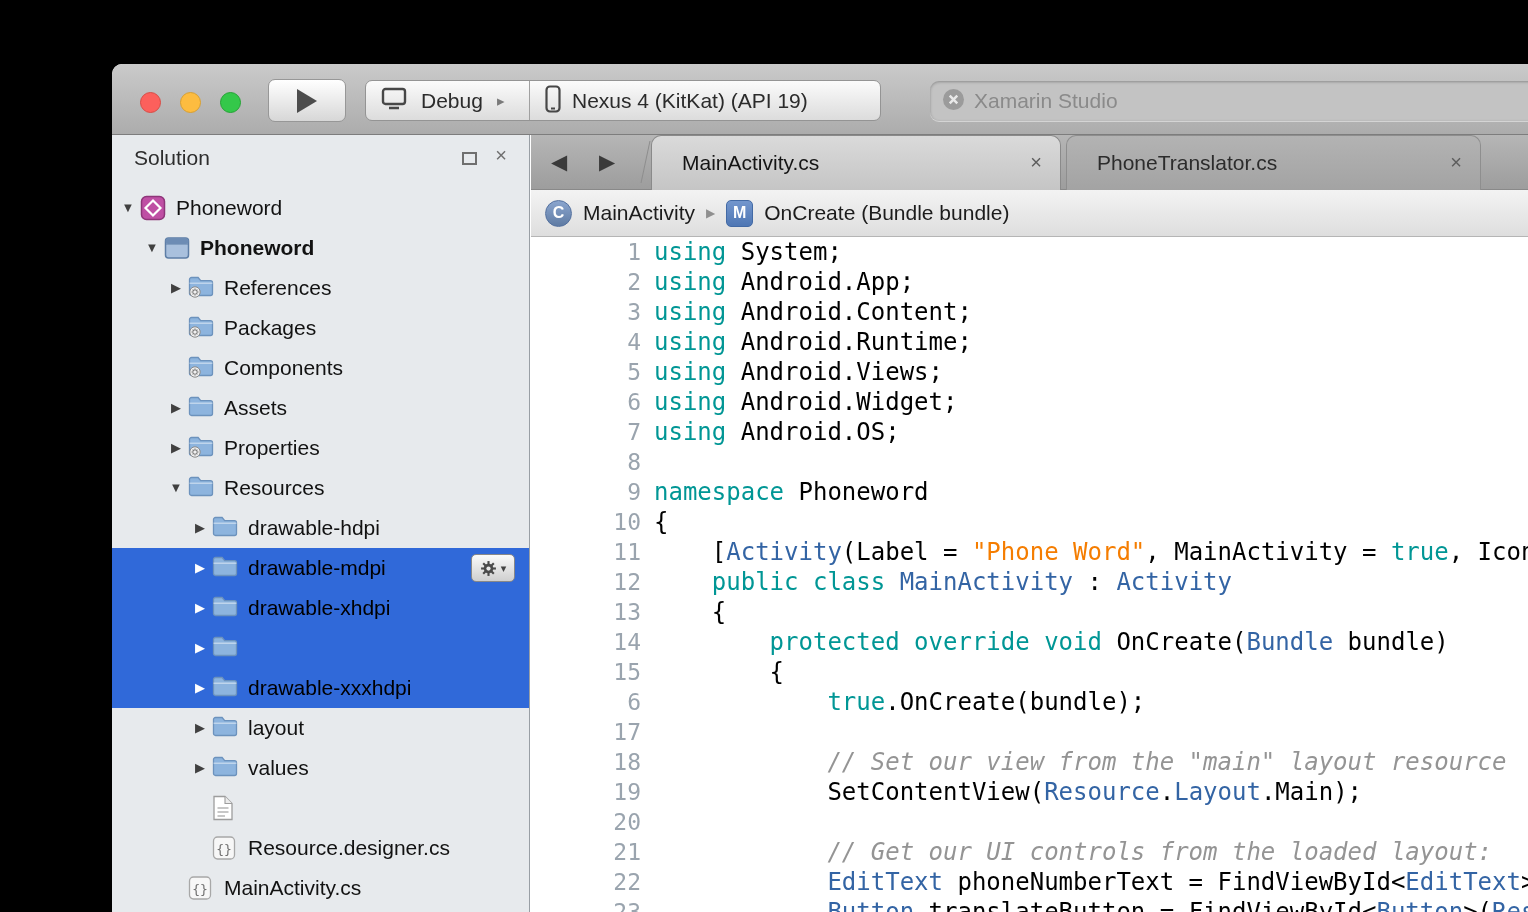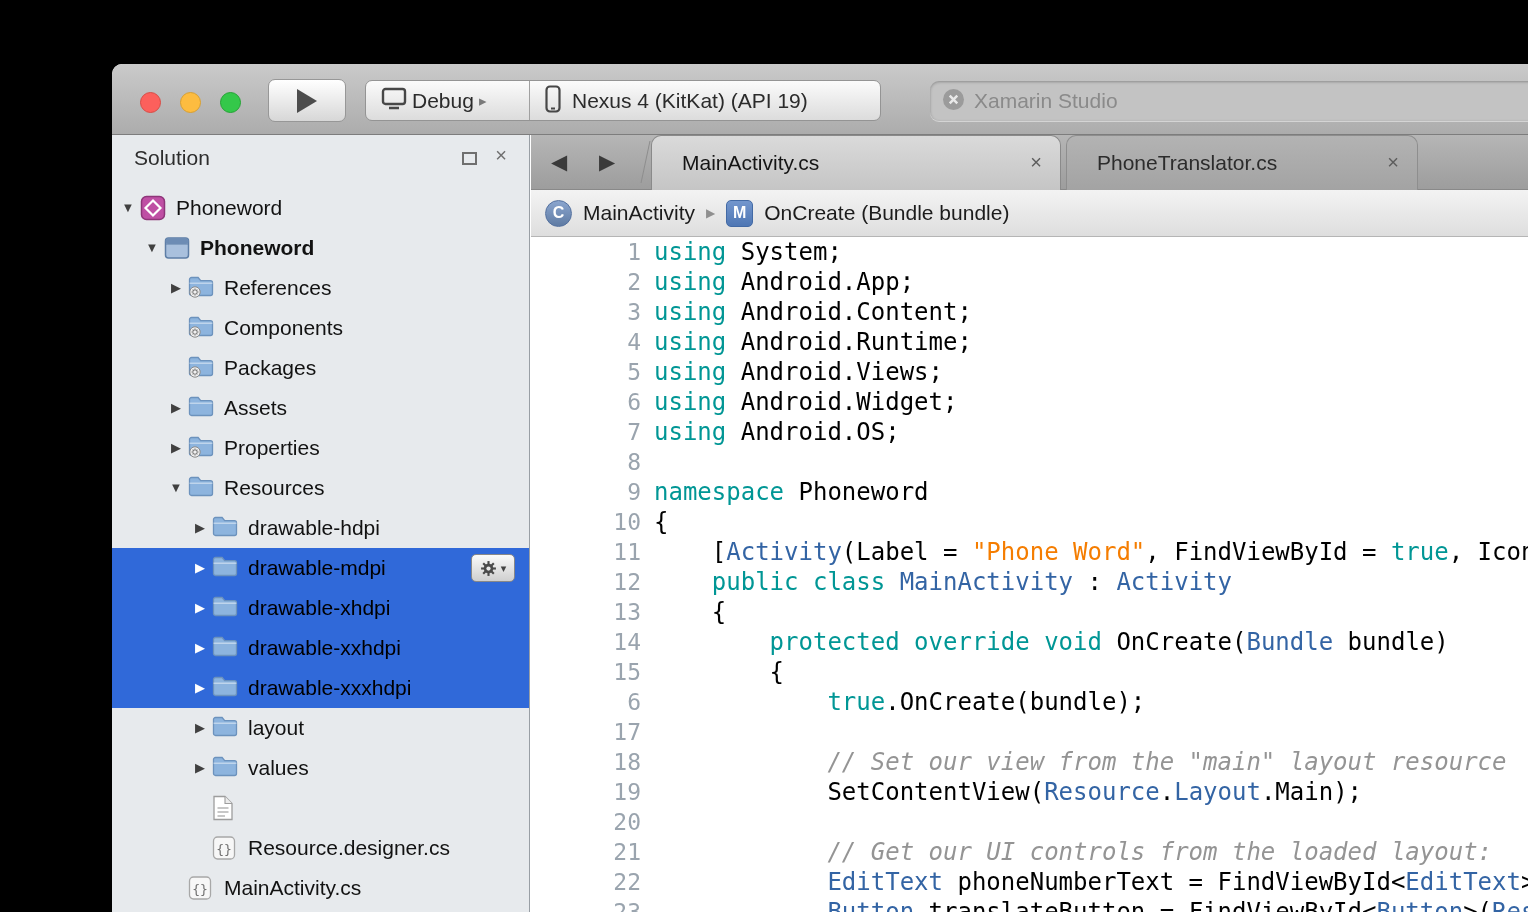--- a/index.html
+++ b/index.html
@@ -27,7 +27,7 @@
             border-radius:7px; background:linear-gradient(#fbfbfb,#dcdcdc);
             border:1px solid #949494; display:flex; align-items:stretch; overflow:hidden; }
   .config-seg { display:flex; align-items:center; }
-  .config-left { width:163px; padding-left:15px; gap:5px;align-items:center; }
+  .config-left { width:163px; padding-left:15px; gap:14px;align-items:center; }
   .config-right { flex:1; padding-left:15px; gap:11px; }
   .config-divider { width:1px; background:#a0a0a0; }
   .config-label { font-size:21px; color:#2b2b2b; }

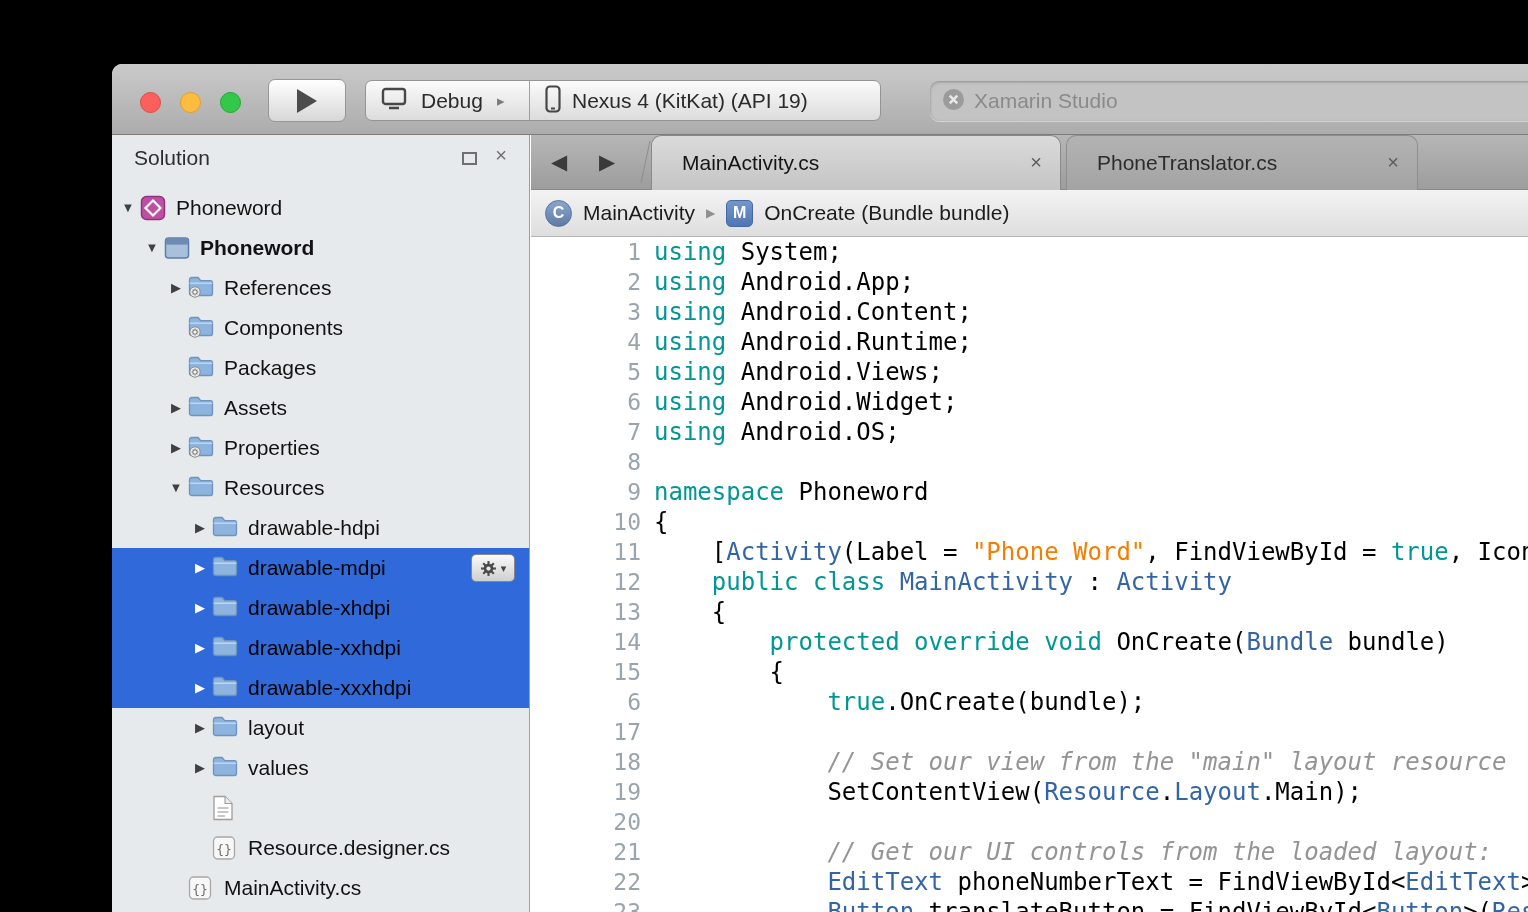--- a/index.html
+++ b/index.html
@@ -75,7 +75,7 @@
   .tab { position:absolute; top:0; height:55px; border-radius:10px 10px 0 0; }
   .tab.active { left:120px; width:410px; background:linear-gradient(#dadada,#c5c5c5);
                 border:1px solid #8a8a8a; border-bottom:none; }
-  .tab.inactive { left:535px; width:352px; background:linear-gradient(#b3b3b3,#a3a3a3);
+  .tab.inactive { left:535px; width:415px; background:linear-gradient(#b3b3b3,#a3a3a3);
                   border:1px solid #8e8e8e; border-bottom:none;padding-left:10px; }
   .tab-label { position:absolute; left:30px; line-height:53px; font-size:21px; color:#151515; white-space:nowrap; }
   .tab.inactive .tab-label { color:#2c2c2c; }

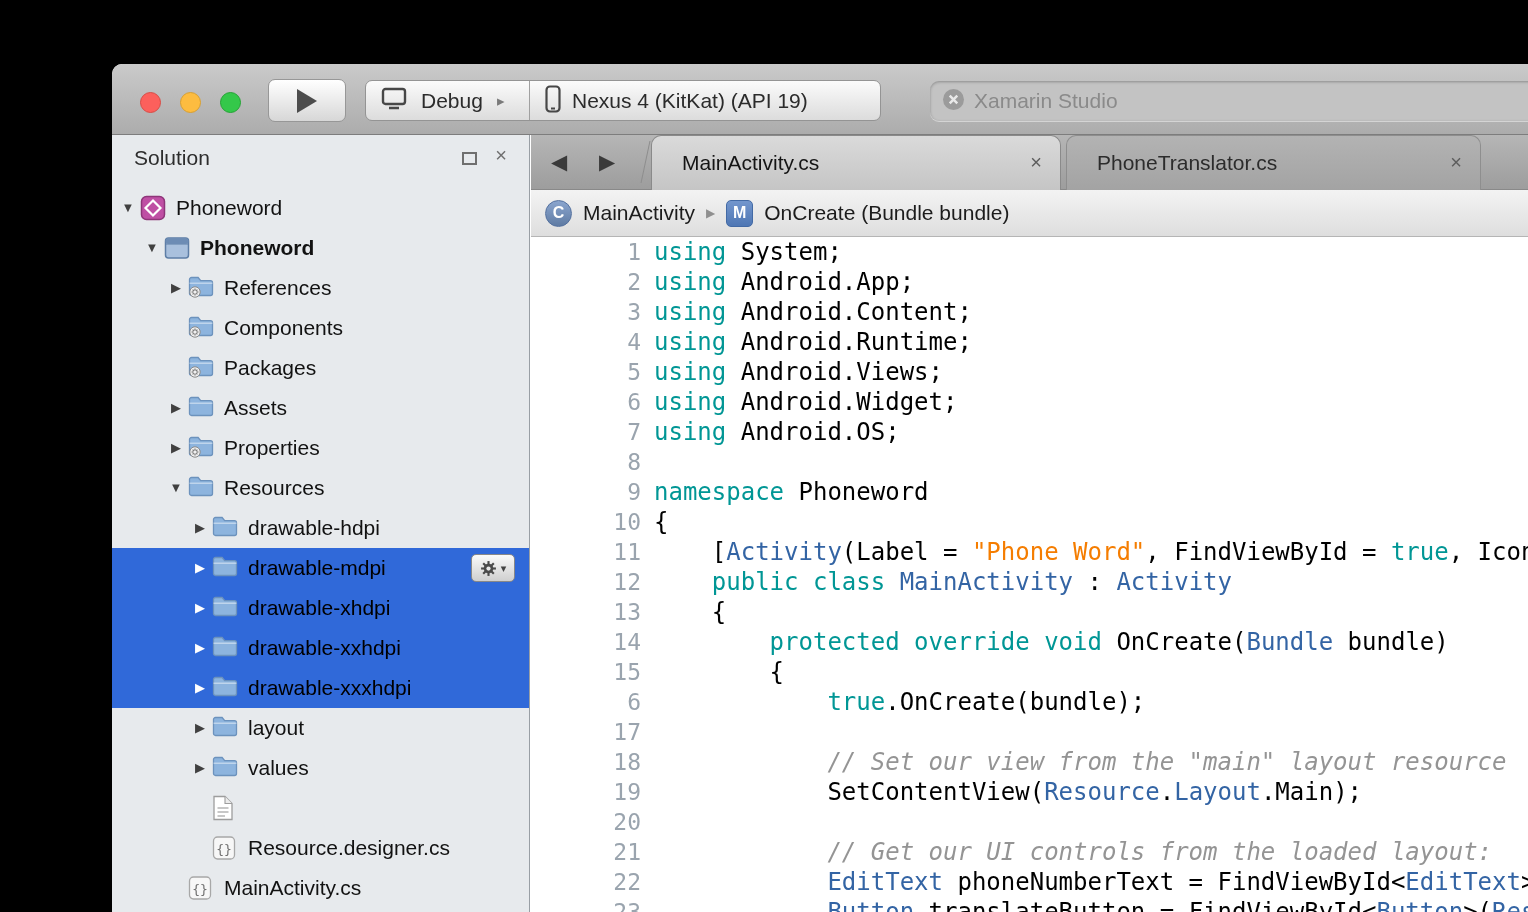--- a/index.html
+++ b/index.html
@@ -207,7 +207,7 @@
                 </g>
                 <circle cx="7" cy="17" r="1.6" fill="#f1f1f1"></circle>
               </svg></span>
-            <span class="tree-label" style="left:112px">Components</span>
+            <span class="tree-label" style="left:112px">Packages</span>
           </div>
           <div class="tree-row">
             <span class="tree-arrow" style="left:54px"></span>
@@ -223,7 +223,7 @@
                 </g>
                 <circle cx="7" cy="17" r="1.6" fill="#f1f1f1"></circle>
               </svg></span>
-            <span class="tree-label" style="left:112px">Packages</span>
+            <span class="tree-label" style="left:112px">Components</span>
           </div>
           <div class="tree-row">
             <span class="tree-arrow" style="left:54px">▶</span>

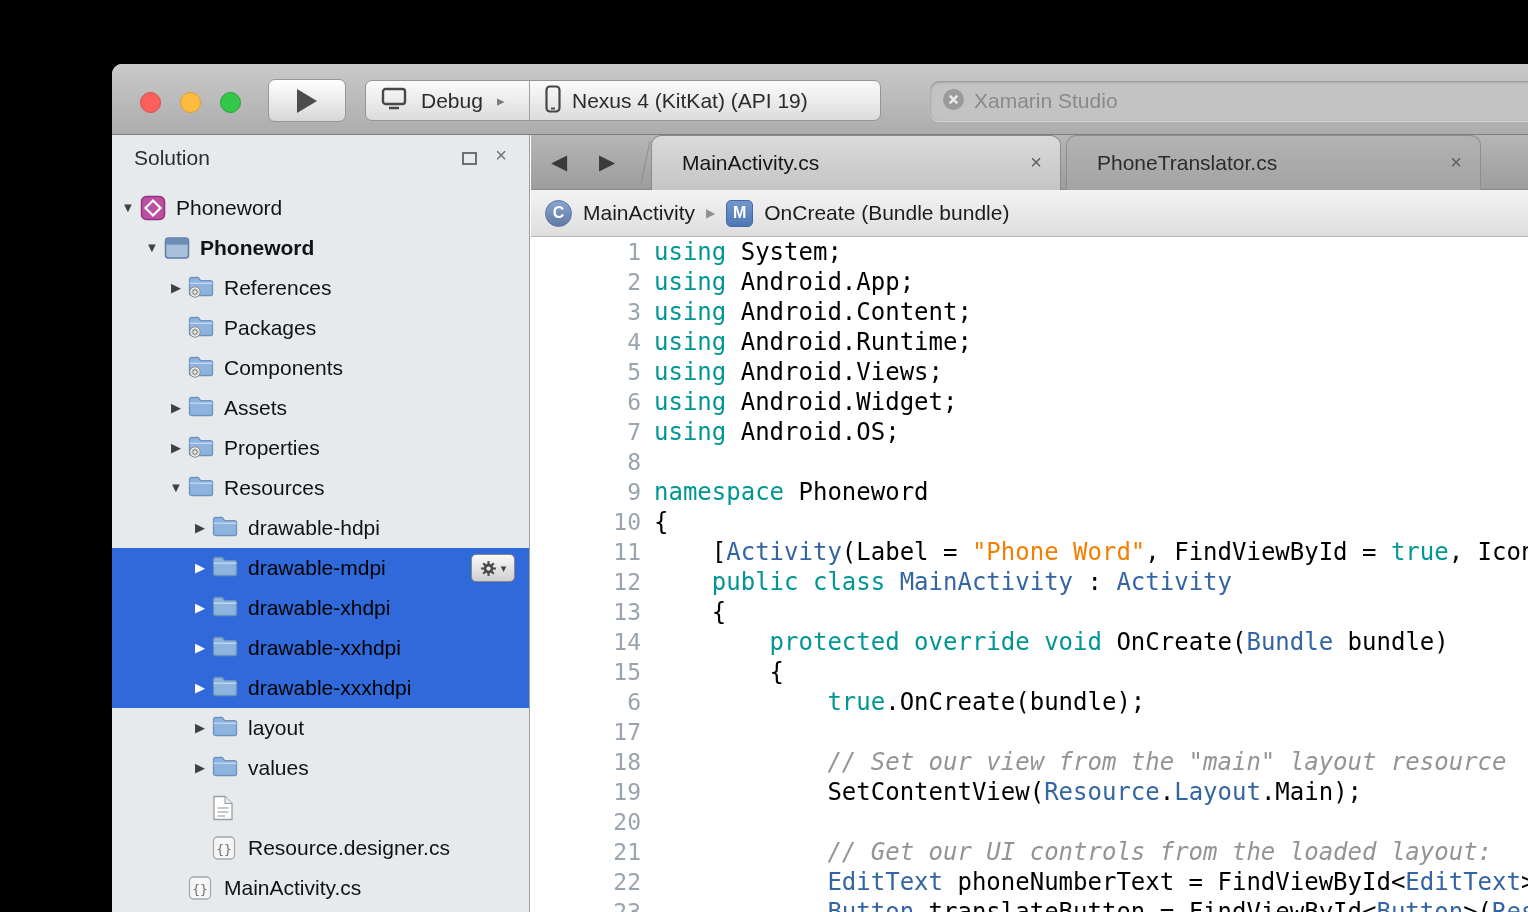--- a/index.html
+++ b/index.html
@@ -391,7 +391,7 @@
           <div class="code-line"><span class="gutter">8</span><span class="src"></span></div>
           <div class="code-line"><span class="gutter">9</span><span class="src"><span class="kw">namespace</span><span class="pl"> Phoneword</span></span></div>
           <div class="code-line"><span class="gutter">10</span><span class="src"><span class="pl">{</span></span></div>
-          <div class="code-line"><span class="gutter">11</span><span class="src"><span class="pl">    [</span><span class="ty">Activity</span><span class="pl">(Label = </span><span class="str">"Phone Word"</span><span class="pl">, FindViewById = </span><span class="kw">true</span><span class="pl">, Icon</span></span></div>
+          <div class="code-line"><span class="gutter">11</span><span class="src"><span class="pl">    [</span><span class="ty">Activity</span><span class="pl">(Label = </span><span class="str">"Phone Word"</span><span class="pl">, MainActivity = </span><span class="kw">true</span><span class="pl">, Icon</span></span></div>
           <div class="code-line"><span class="gutter">12</span><span class="src"><span class="pl">    </span><span class="kw">public</span><span class="pl"> </span><span class="kw">class</span><span class="pl"> </span><span class="ty">MainActivity</span><span class="pl"> : </span><span class="ty">Activity</span></span></div>
           <div class="code-line"><span class="gutter">13</span><span class="src"><span class="pl">    {</span></span></div>
           <div class="code-line"><span class="gutter">14</span><span class="src"><span class="pl">        </span><span class="kw">protected</span><span class="pl"> </span><span class="kw">override</span><span class="pl"> </span><span class="kw">void</span><span class="pl"> OnCreate(</span><span class="ty">Bundle</span><span class="pl"> bundle)</span></span></div>

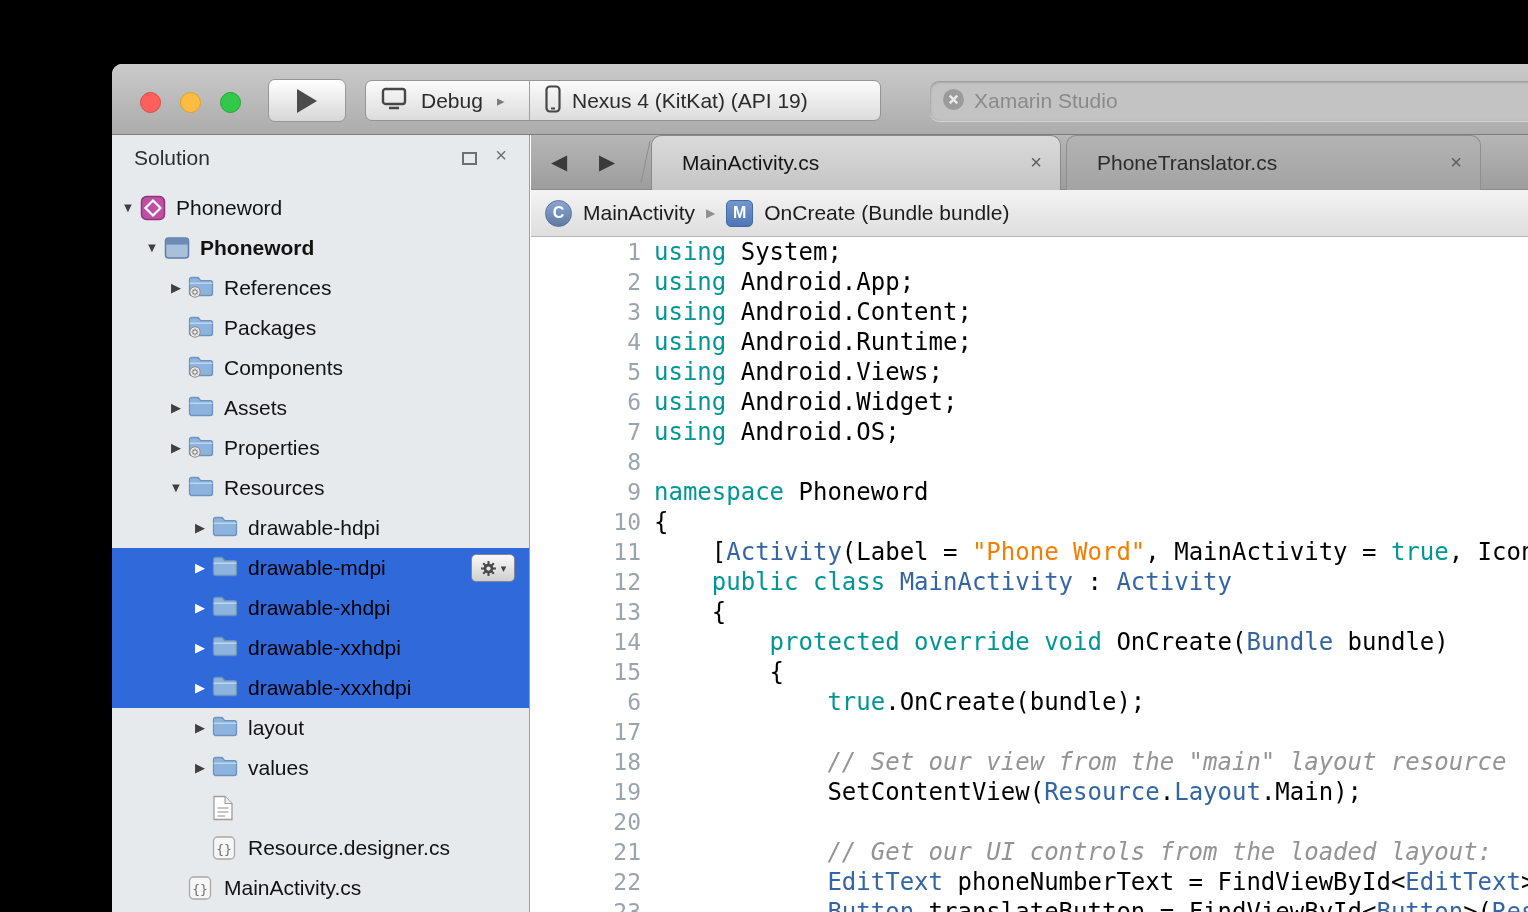--- a/index.html
+++ b/index.html
@@ -300,7 +300,6 @@
                 <path d="M1.5 4.5 a2 2 0 0 1 2 -2 h6.6 l2.6 3.2 h9.8 a2 2 0 0 1 2 2 v10.8 a2 2 0 0 1 -2 2 h-19 a2 2 0 0 1 -2 -2 z" fill="#8db4de" stroke="#6c92bd" stroke-width="1.3"></path>
                 <path d="M1.5 8.2 h23" stroke="#ffffff" stroke-opacity="0.55" stroke-width="1.2"></path>
               </svg></span>
-            <span class="tree-label" style="left:136px">drawable-xxhdpi</span>
           </div>
           <div class="tree-row selected">
             <span class="tree-arrow" style="left:78px">▶</span>

